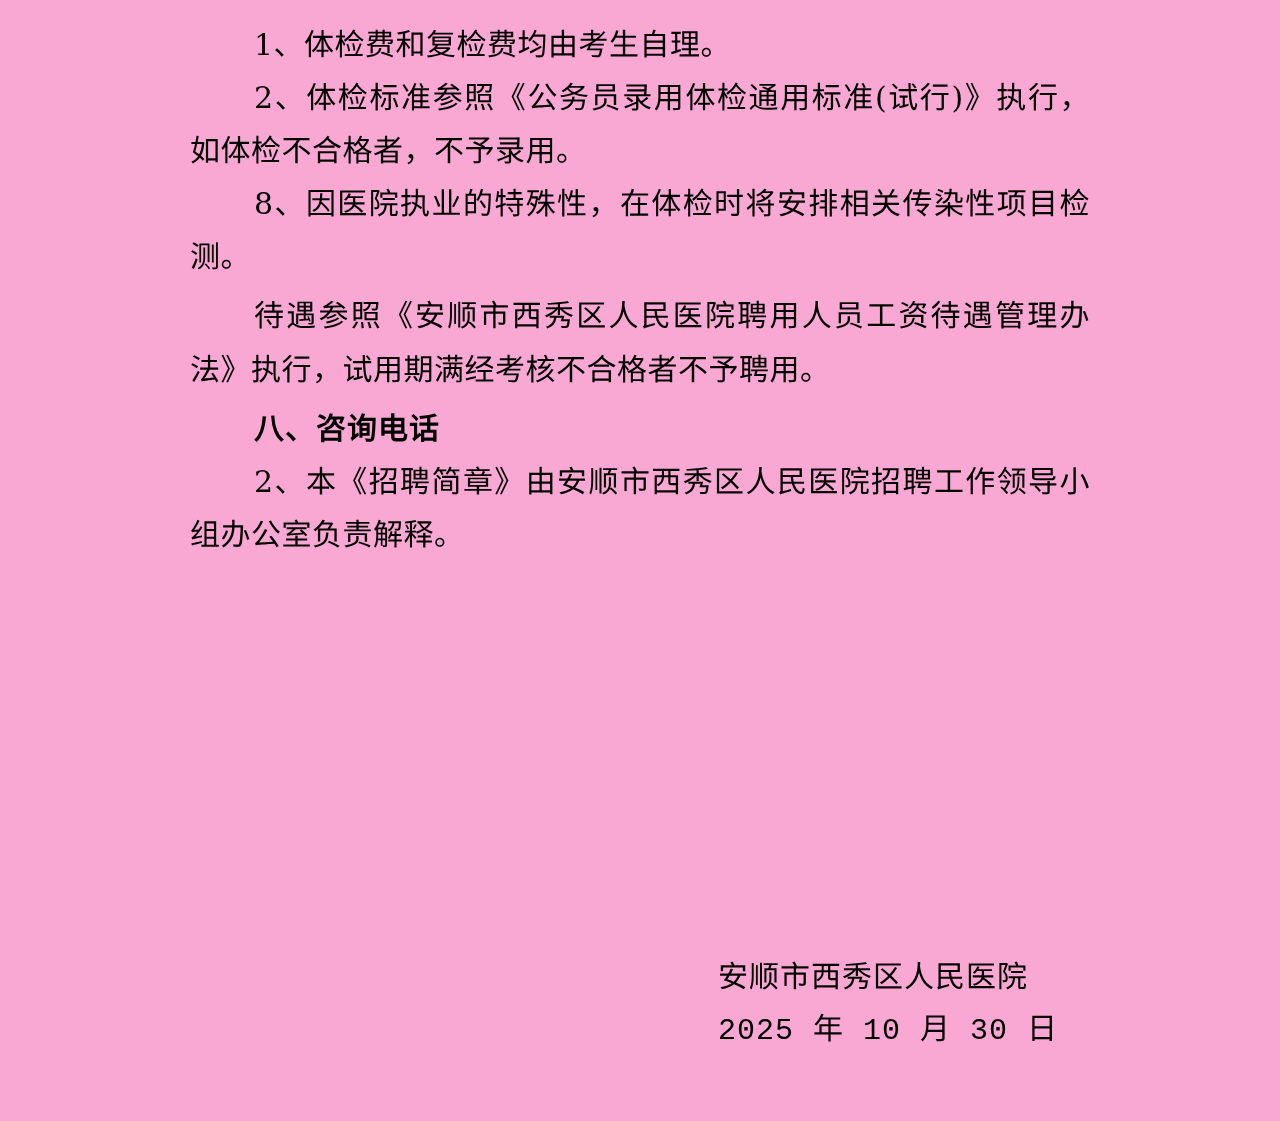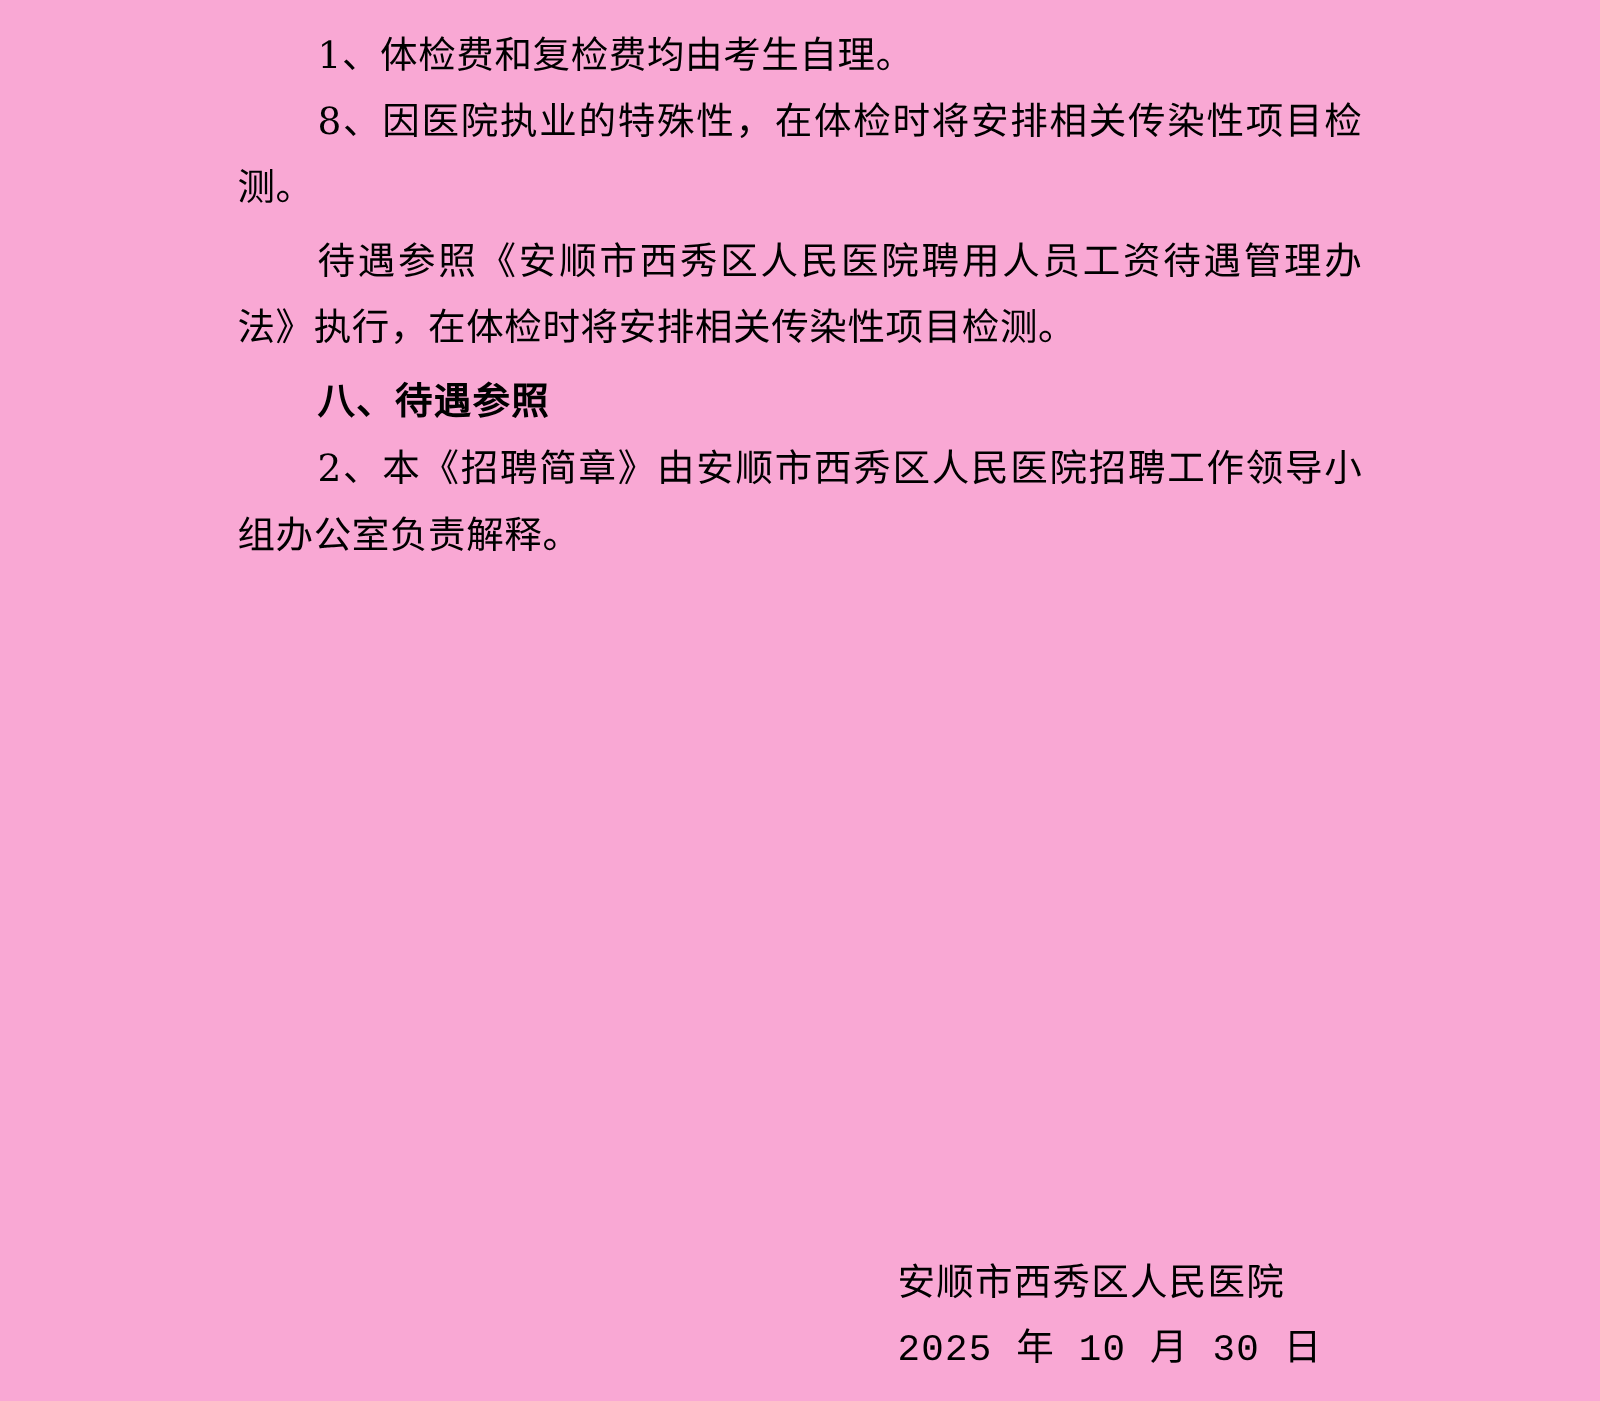--- a/index.html
+++ b/index.html
@@ -73,6 +73,7 @@
   <div class="content">
 
     <p class="indent">1、体检费和复检费均由考生自理。</p>
+    <p class="indent">2、体检标准参照《公务员录用体检通用标准(试行)》执行，如体检不合格者，不予录用。</p>
     <p class="indent">8、因医院执业的特殊性，在体检时将安排相关传染性项目检测。</p>
 
     <div class="spacer-small"></div>

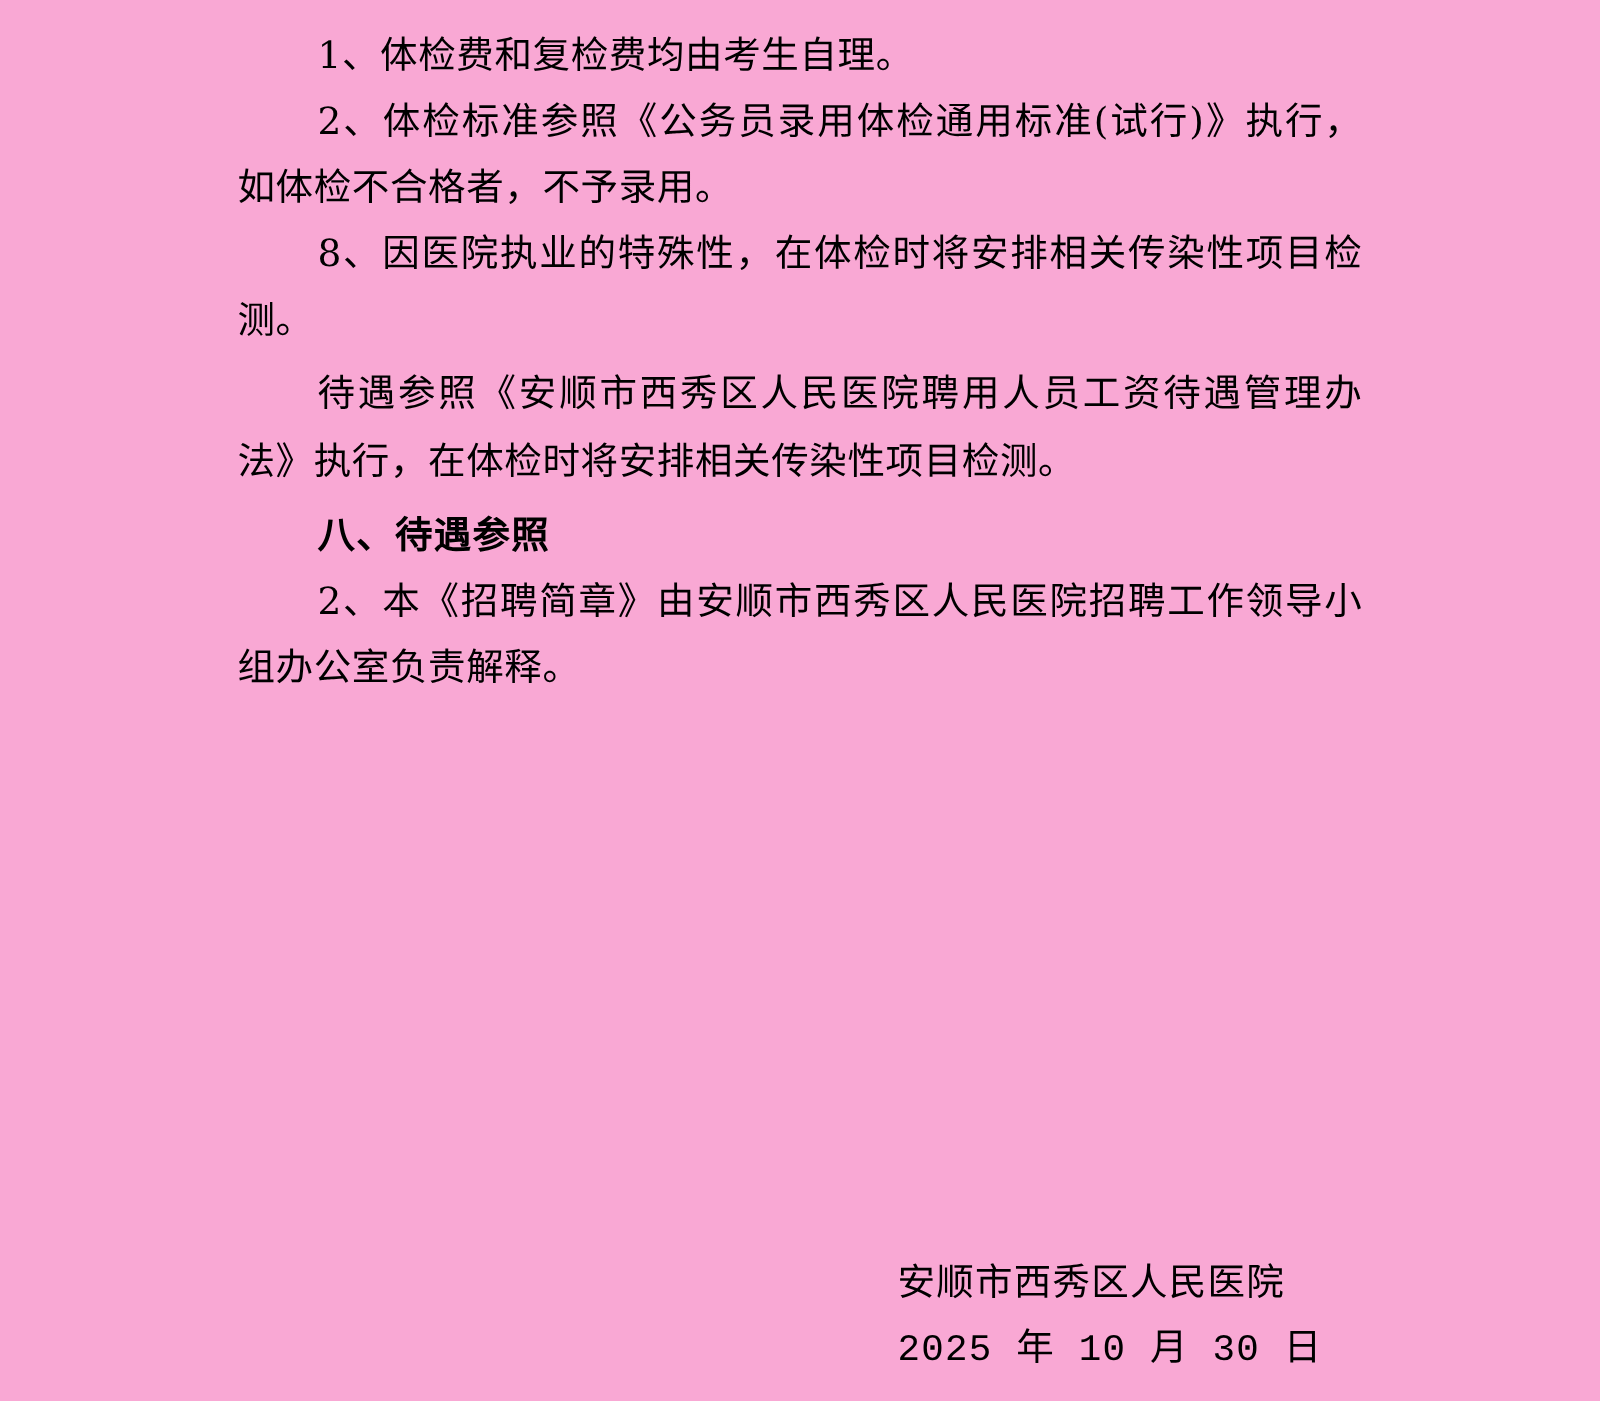--- a/index.html
+++ b/index.html
@@ -77,7 +77,7 @@
     <p class="indent">8、因医院执业的特殊性，在体检时将安排相关传染性项目检测。</p>
 
     <div class="spacer-small"></div>
-    <p class="indent">待遇参照《安顺市西秀区人民医院聘用人员工资待遇管理办法》执行，在体检时将安排相关传染性项目检测。</p>
+    <p class="indent">待遇参照《安顺市西秀区人民医院聘用人员工资待遇管理办法》执行，试用期满经考核不合格者不予聘用。</p>
 
     <div class="spacer-small"></div>
     <p class="heading">八、待遇参照</p>

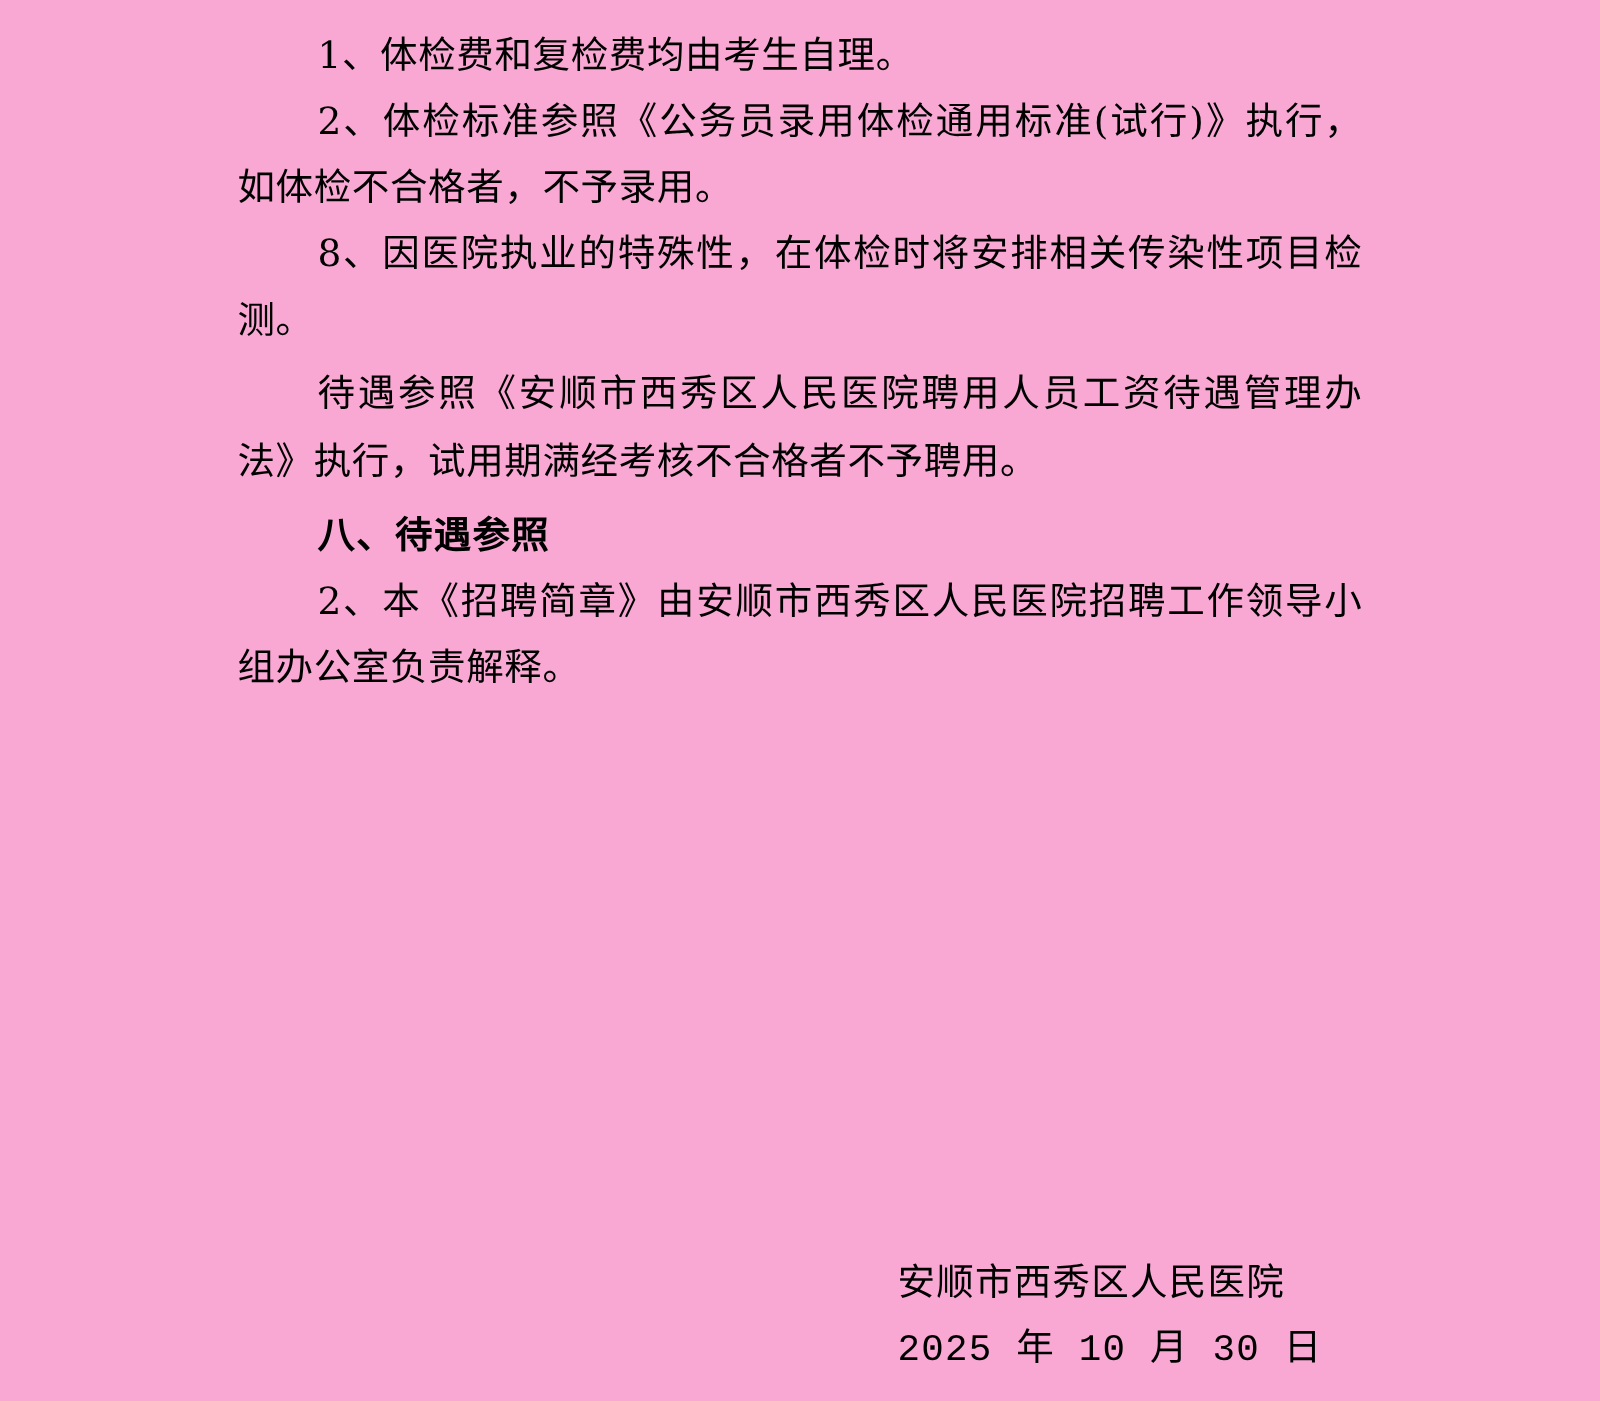--- a/index.html
+++ b/index.html
@@ -80,7 +80,7 @@
     <p class="indent">待遇参照《安顺市西秀区人民医院聘用人员工资待遇管理办法》执行，试用期满经考核不合格者不予聘用。</p>
 
     <div class="spacer-small"></div>
-    <p class="heading">八、待遇参照</p>
+    <p class="heading">八、咨询电话</p>
     <p class="indent">2、本《招聘简章》由安顺市西秀区人民医院招聘工作领导小组办公室负责解释。</p>
 
   </div>

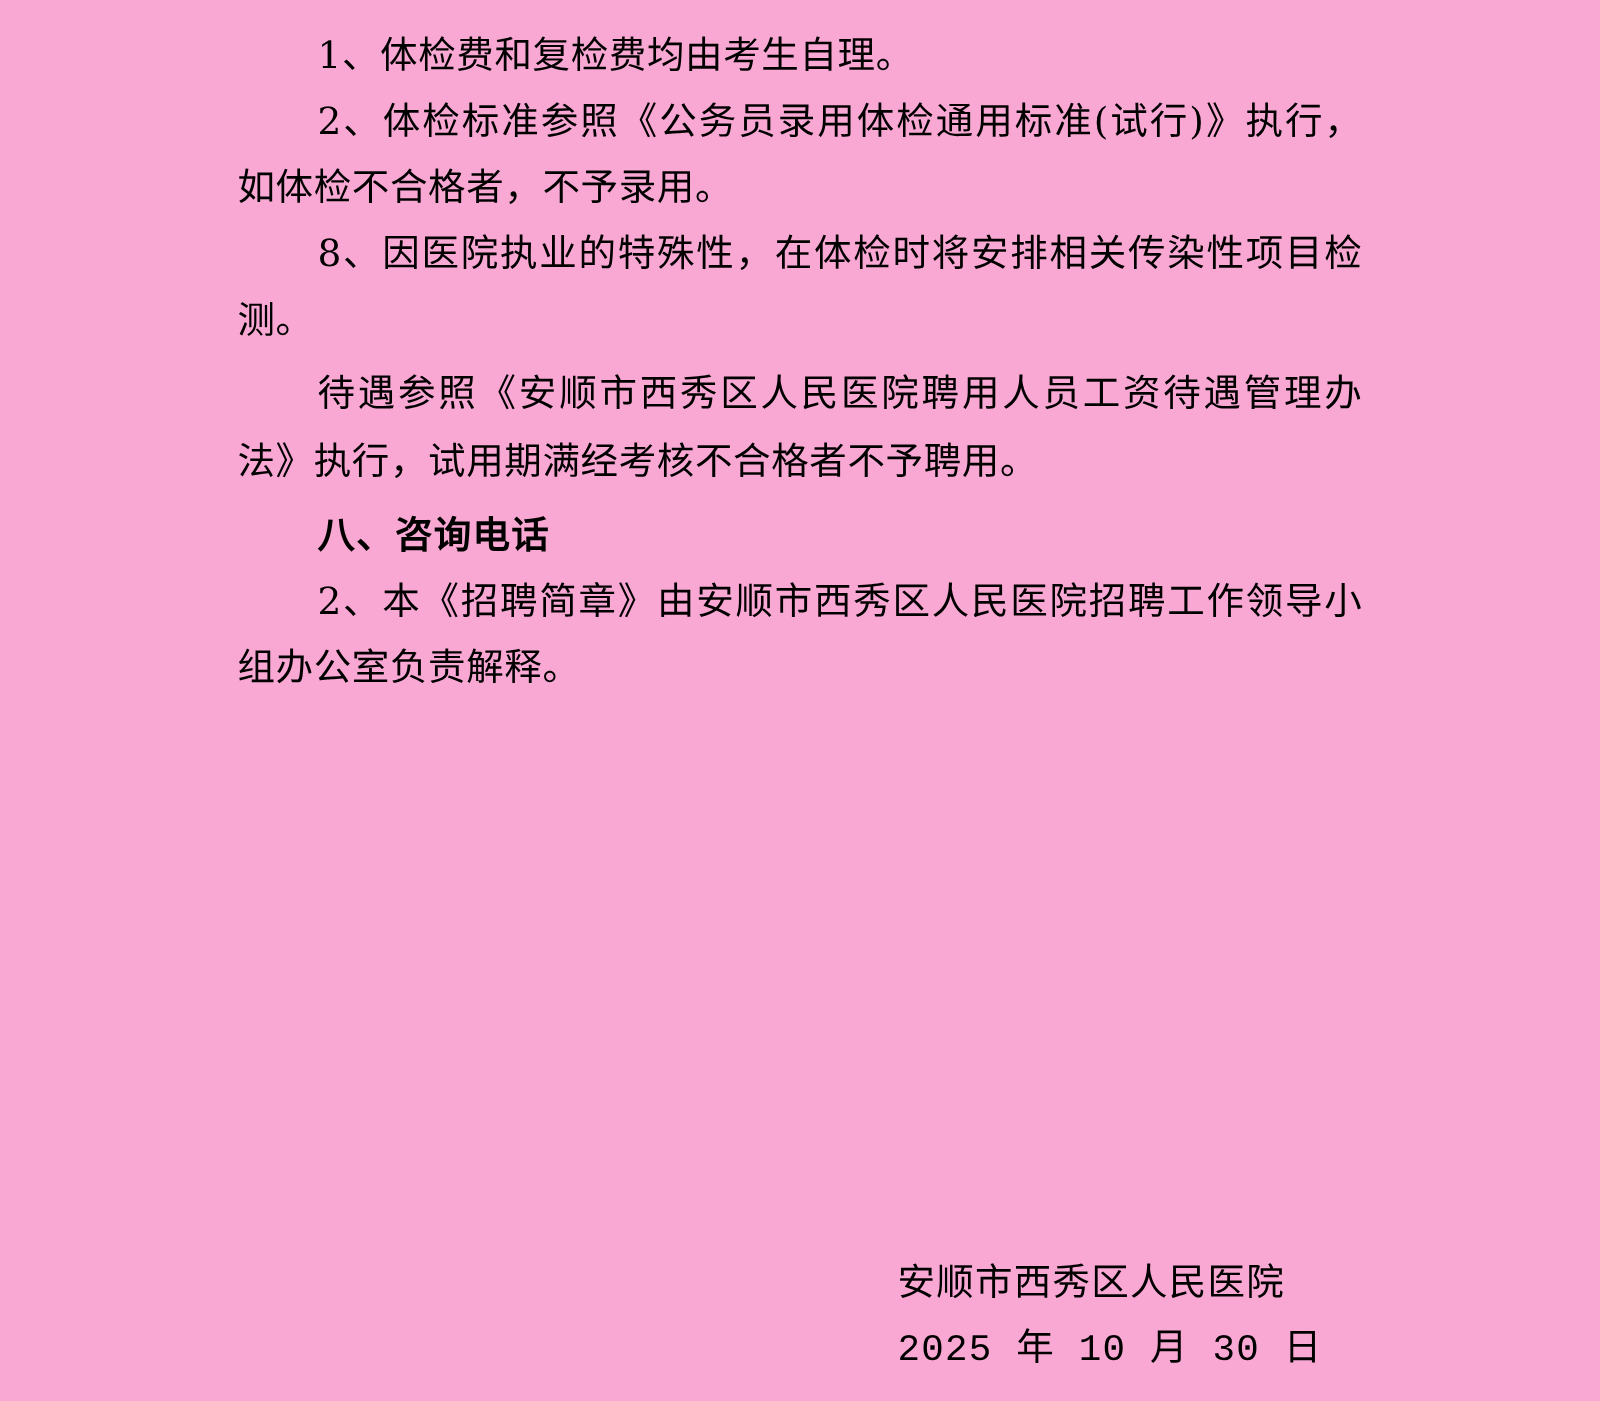--- a/index.html
+++ b/index.html
@@ -46,7 +46,7 @@
   .signature {
     position: absolute;
     right: 218px;
-    top: 1004px;
+    top: 954px;
     text-align: left;
   }
   .signature .org {

